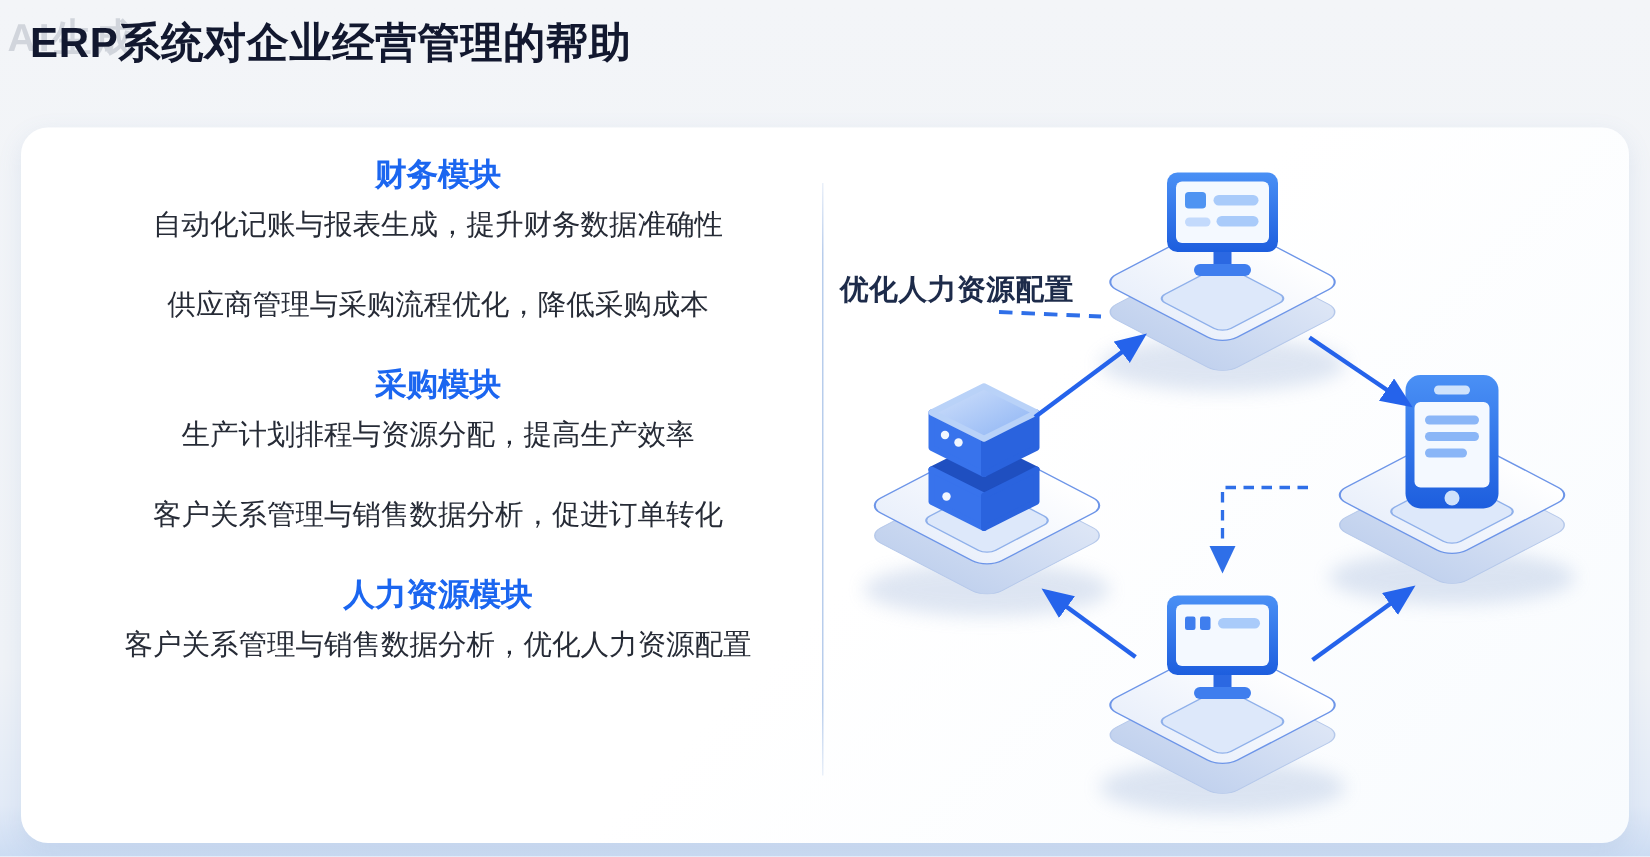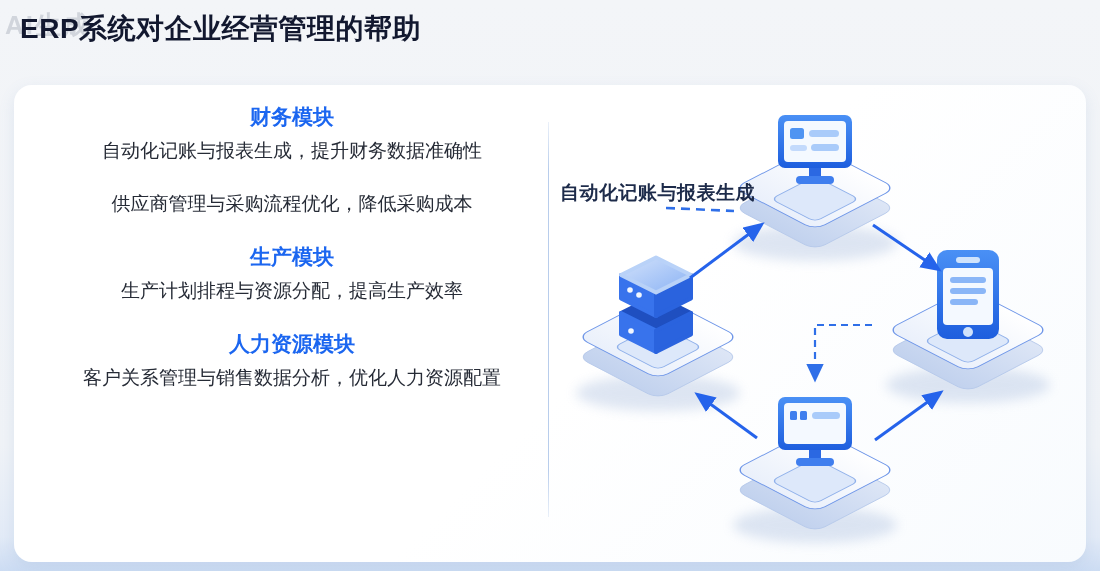--- a/index.html
+++ b/index.html
@@ -74,7 +74,7 @@
 
 <div class="divider"></div>
 
-<div class="diagram-label">自动化记账与报表生成</div>
+<div class="diagram-label">优化人力资源配置</div>
 
 <div class="diagram-wrap">
 <svg width="552" height="477" viewBox="0 0 552 477" xmlns="http://www.w3.org/2000/svg">

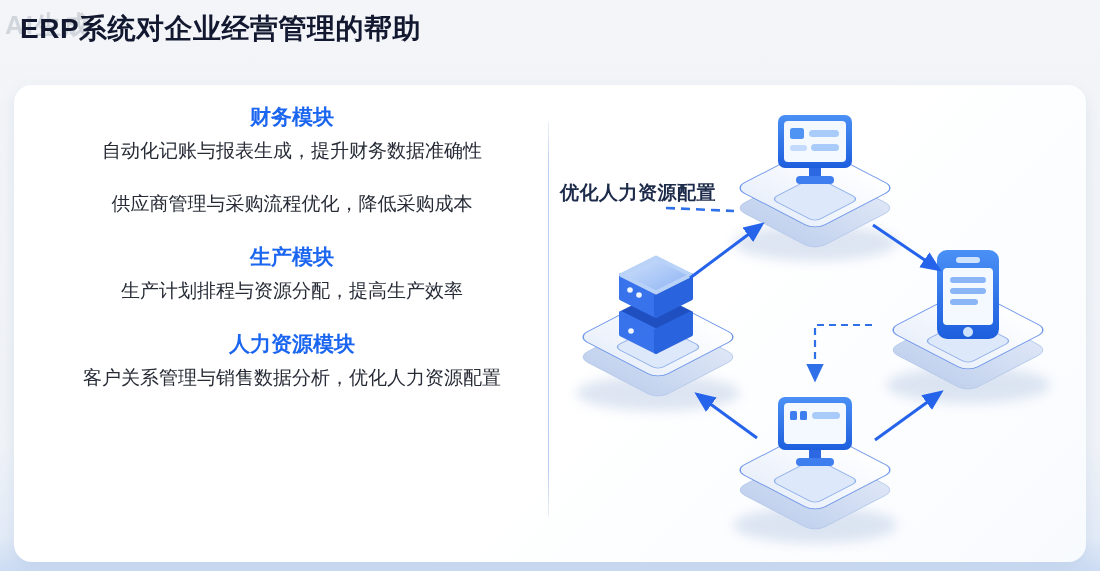--- a/index.html
+++ b/index.html
@@ -61,7 +61,7 @@
     <div class="module-desc">供应商管理与采购流程优化，降低采购成本</div>
   </div>
   <div class="module">
-    <div class="module-name">生产模块</div>
+    <div class="module-name">采购模块</div>
     <div class="module-desc">生产计划排程与资源分配，提高生产效率</div>
   </div>
   <div class="module">

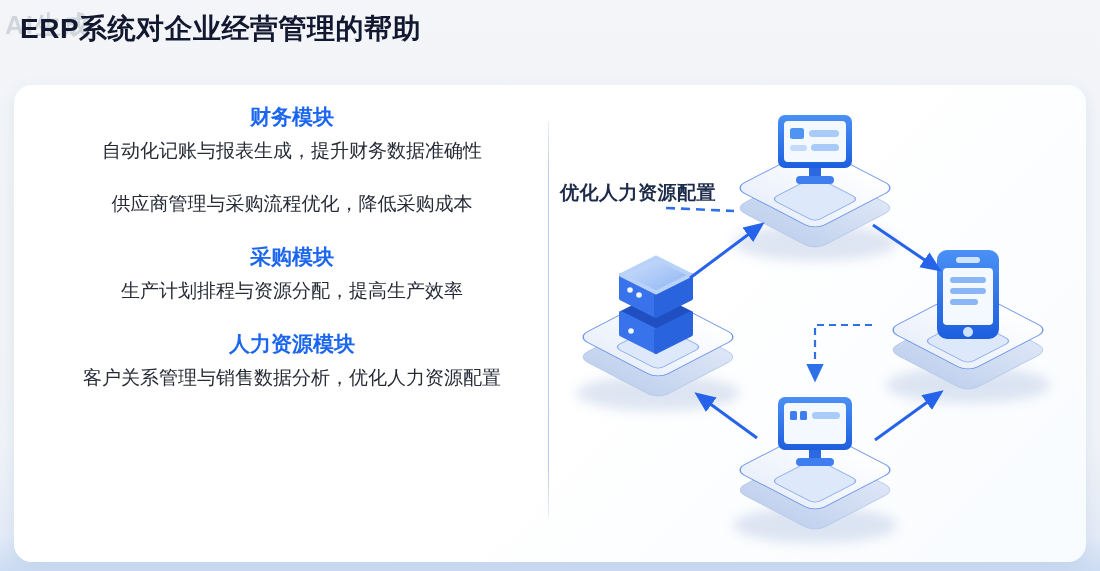--- a/index.html
+++ b/index.html
@@ -65,6 +65,7 @@
     <div class="module-desc">生产计划排程与资源分配，提高生产效率</div>
   </div>
   <div class="module">
+    <div class="module-desc">客户关系管理与销售数据分析，促进订单转化</div>
   </div>
   <div class="module">
     <div class="module-name">人力资源模块</div>

